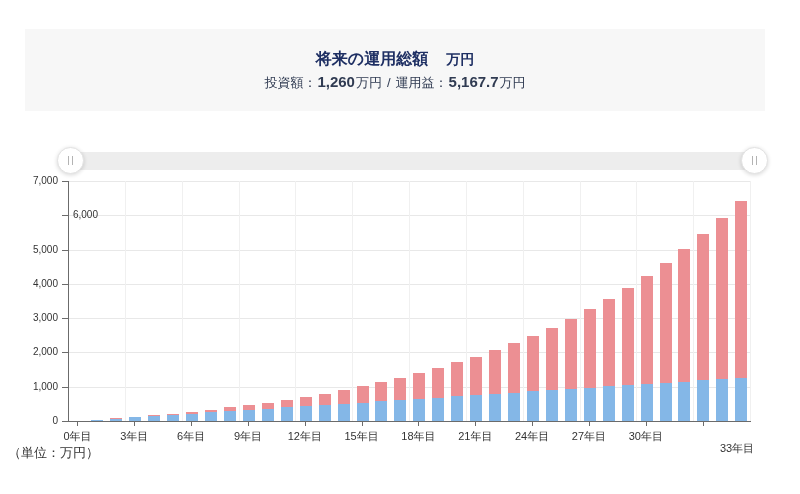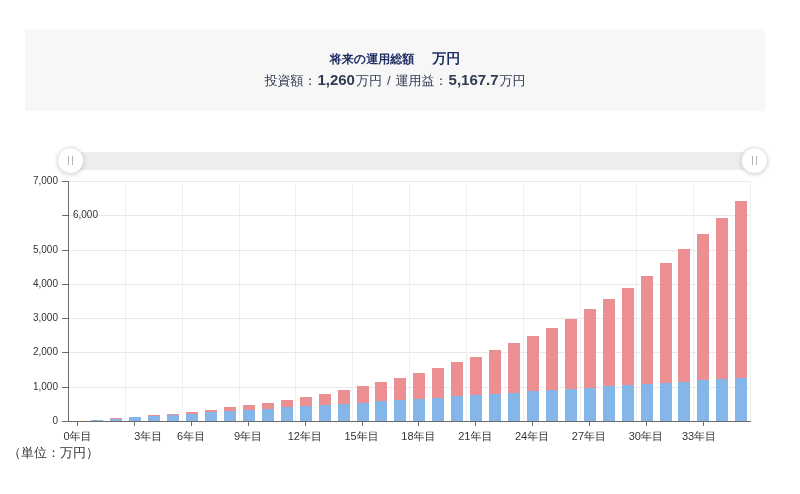--- a/index.html
+++ b/index.html
@@ -9,7 +9,7 @@
   .summary{position:absolute;left:25px;top:29px;width:740px;height:82px;background:#f7f7f7;
            display:flex;flex-direction:column;align-items:center;justify-content:center;}
   .sum-line1{display:flex;align-items:baseline;color:#1e2f63;}
-  .sum-title{font-size:12px;font-weight:bold;margin-right:12px;}
+  .sum-title{font-size:16px;font-weight:bold;margin-right:12px;}
   .sum-total{font-size:34px;font-weight:bold;letter-spacing:.5px;}
   .sum-unit{font-size:14px;font-weight:bold;margin-left:6px;}
   .sum-line2{margin-top:3px;font-size:13px;color:#303b52;display:flex;align-items:baseline;}

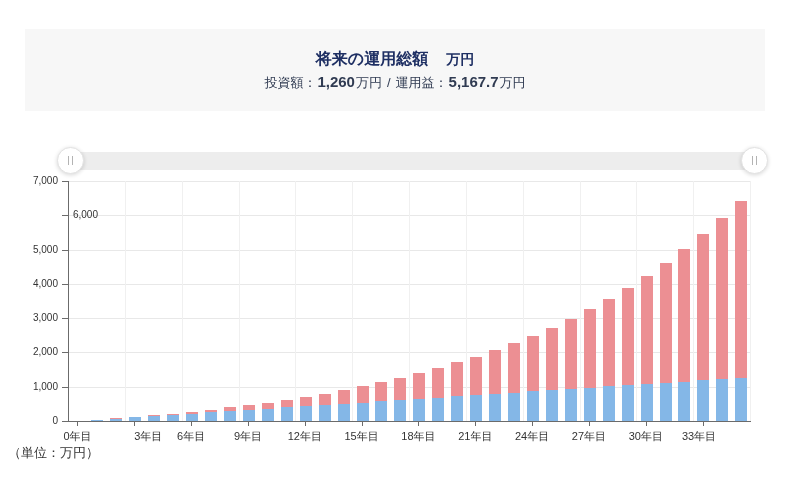--- a/index.html
+++ b/index.html
@@ -374,7 +374,7 @@
       <div class="xtick" style="left: 77.4722px;"></div>
       <div class="xlabel" style="left: 77.4722px;">0年目</div>
       <div class="xtick" style="left: 134.306px;"></div>
-      <div class="xlabel" style="left: 134.306px; text-align: right;">3年目</div>
+      <div class="xlabel" style="left: 134.306px;">3年目</div>
       <div class="xtick" style="left: 191.139px;"></div>
       <div class="xlabel" style="left: 191.139px;">6年目</div>
       <div class="xtick" style="left: 247.972px;"></div>

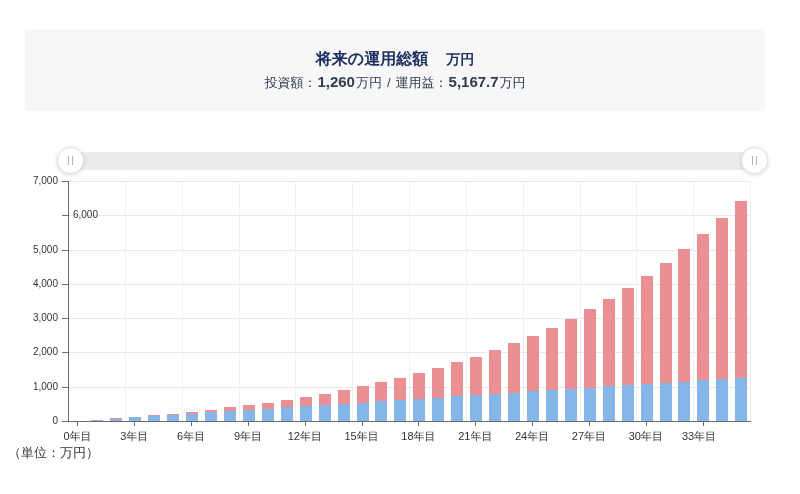--- a/index.html
+++ b/index.html
@@ -394,7 +394,7 @@
       <div class="xtick" style="left: 645.806px;"></div>
       <div class="xlabel" style="left: 645.806px;">30年目</div>
       <div class="xtick" style="left: 702.639px;"></div>
-      <div class="xlabel" style="left: 699px;">33年目</div>
+      <div class="xlabel" style="left: 737px; margin-top: 12px;">33年目</div>
     </div>
   <div class="unit-note">（単位：万円）</div>
 

